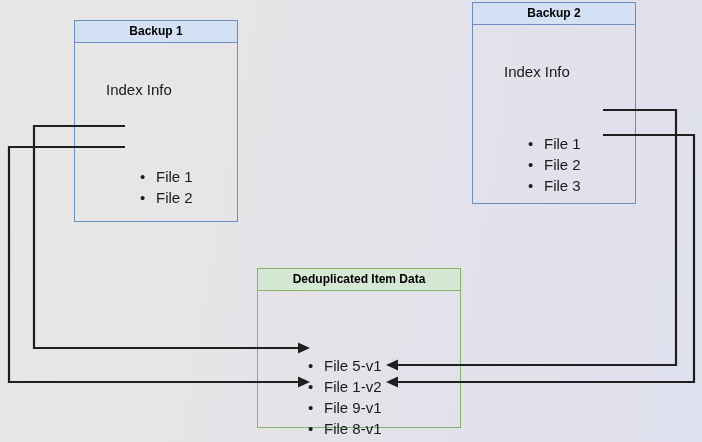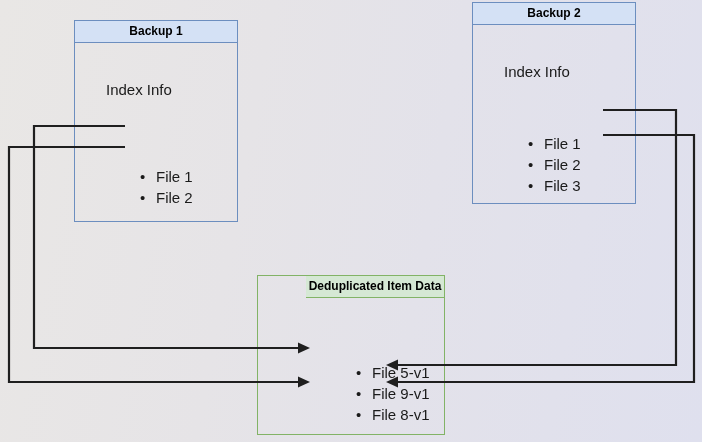--- a/index.html
+++ b/index.html
@@ -35,7 +35,7 @@
 
   #backup1{left:74px;top:20px;width:164px;height:202px;}
   #backup2{left:472px;top:2px;width:164px;height:202px;}
-  #dedup{left:257px;top:275px;width:188px;height:160px;padding-left:48px;}
+  #dedup{left:257px;top:268px;width:204px;height:160px;}
 
   .idxlabel{
     position:absolute;font-size:15px;color:#1a1a1a;white-space:nowrap;margin-left:6px;

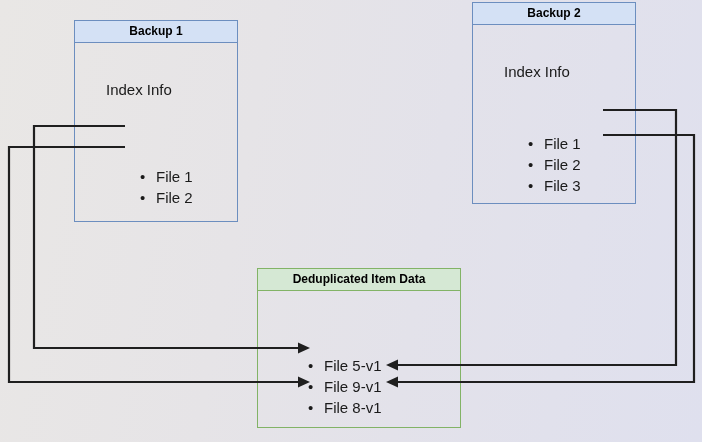--- a/index.html
+++ b/index.html
@@ -96,6 +96,7 @@
     <div class="body">
       <ul class="files" id="dd-files">
         <li>File 5-v1</li>
+        <li>File 1-v2</li>
         <li>File 9-v1</li>
         <li>File 8-v1</li>
       </ul>

